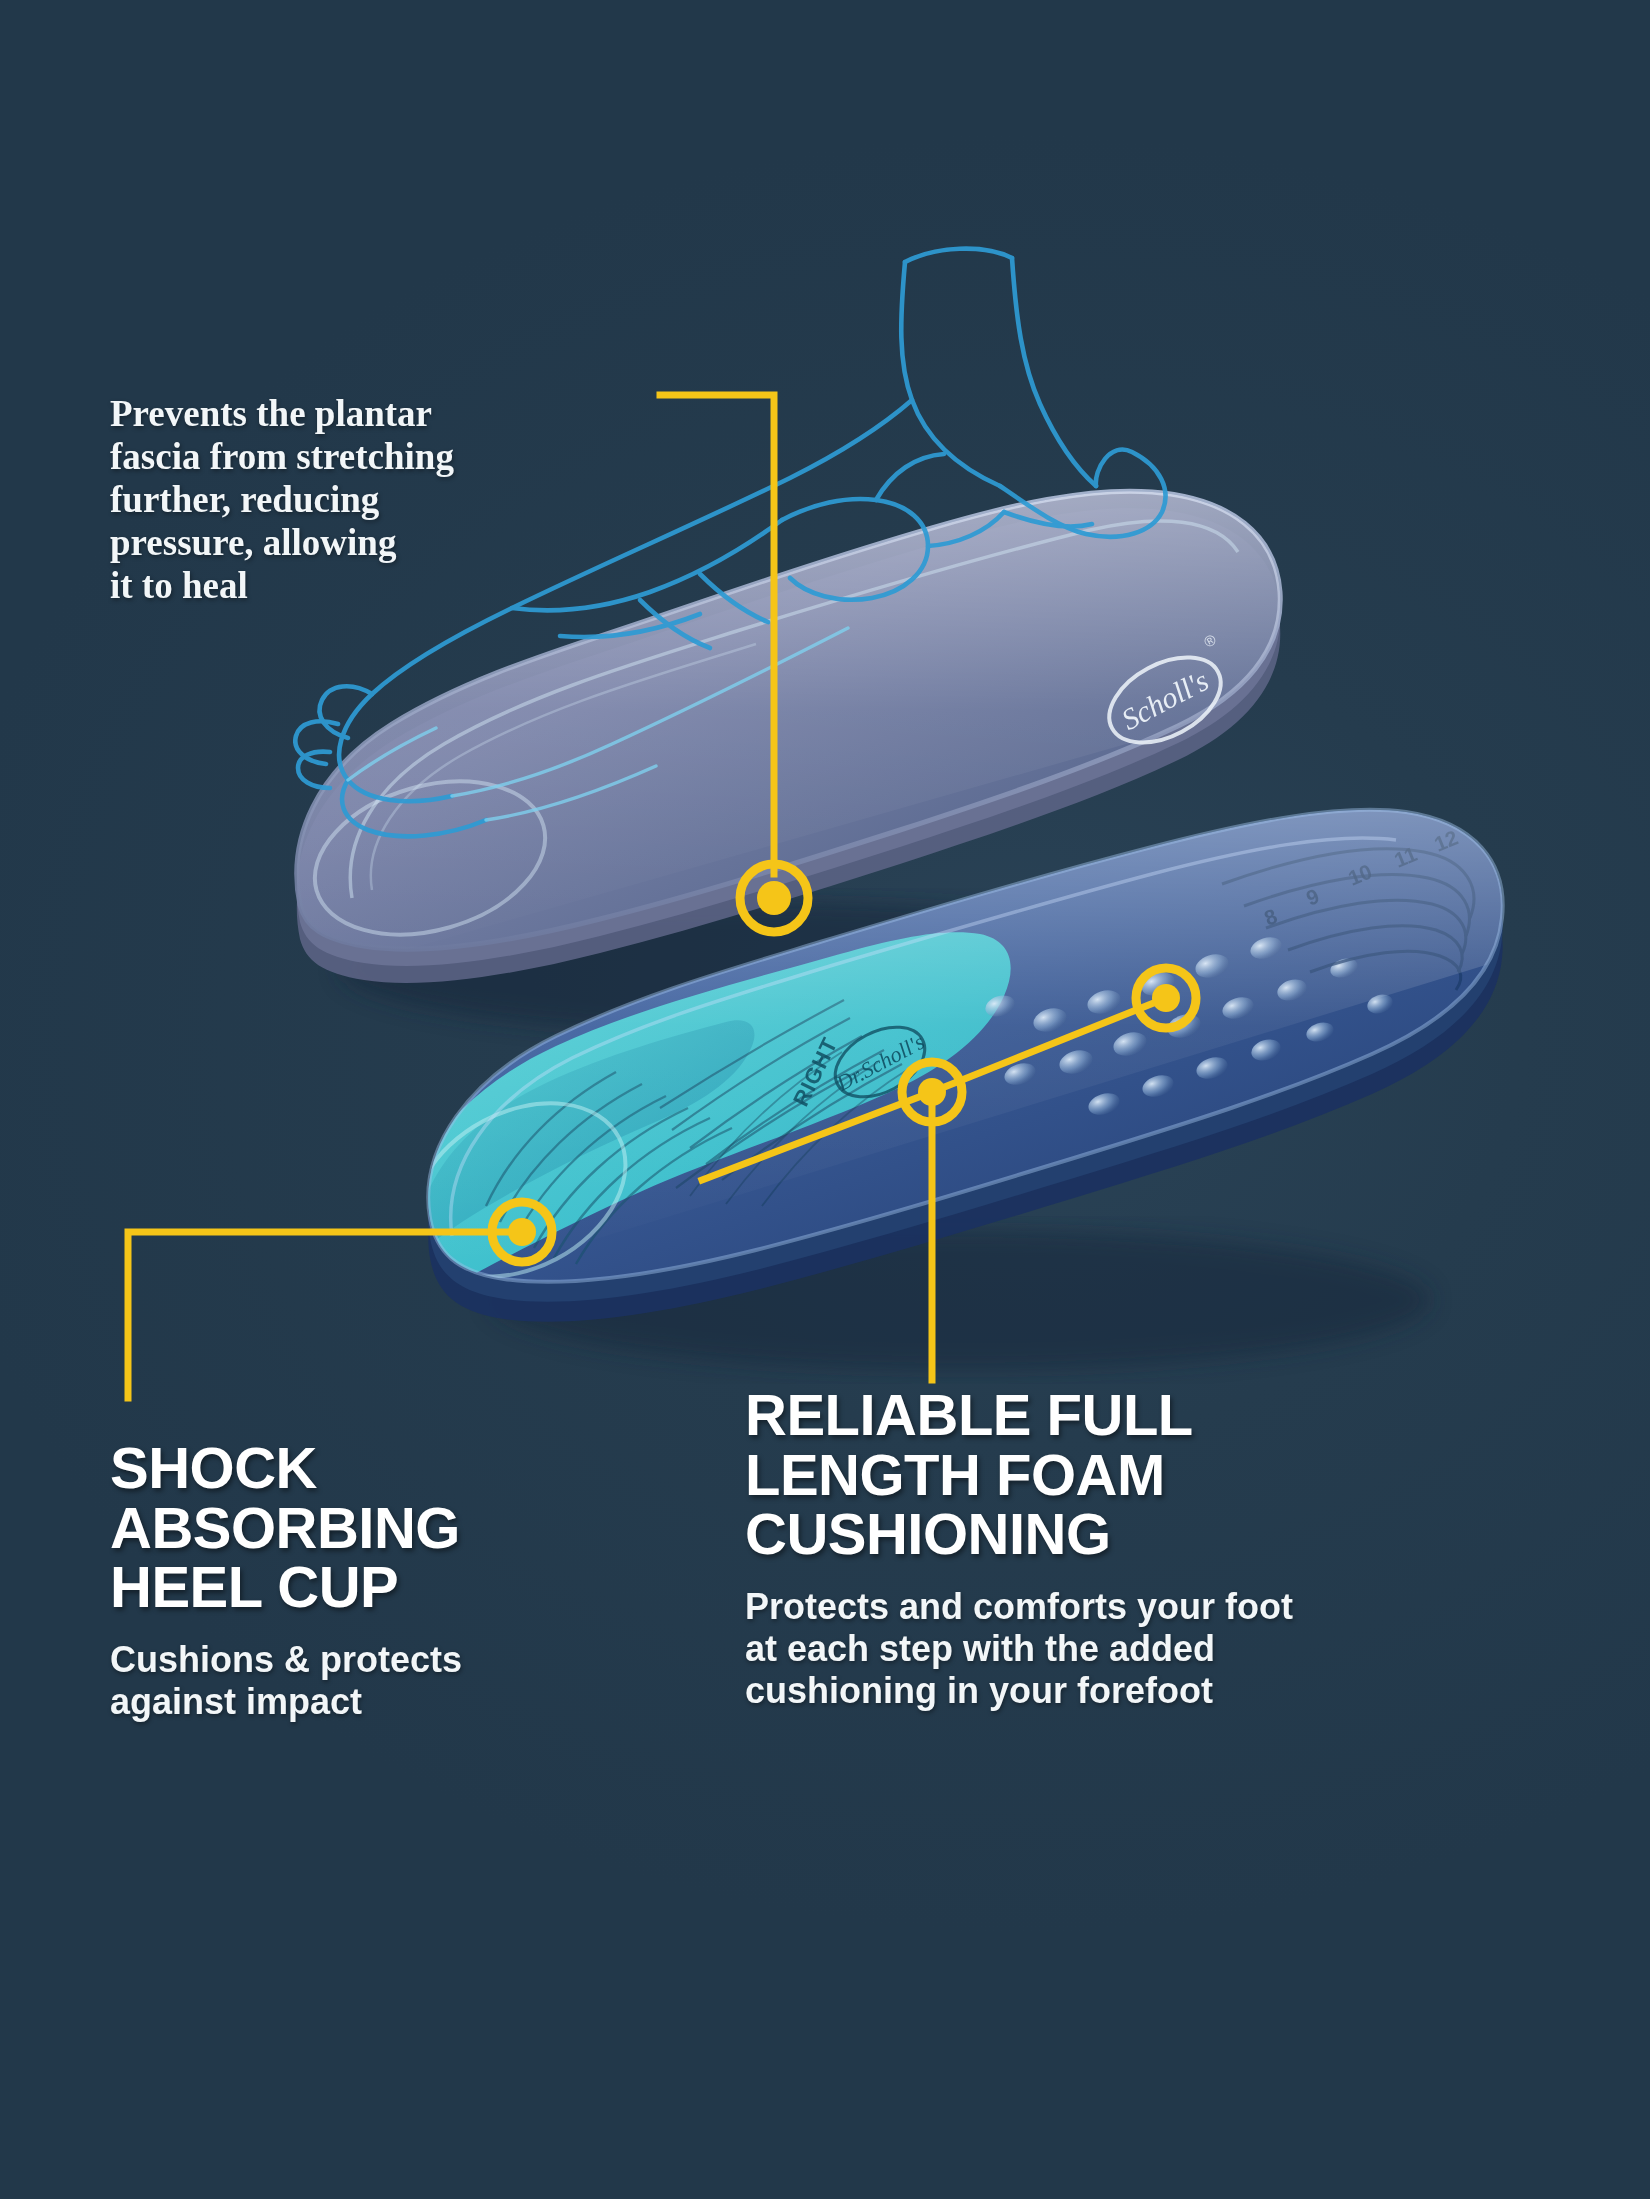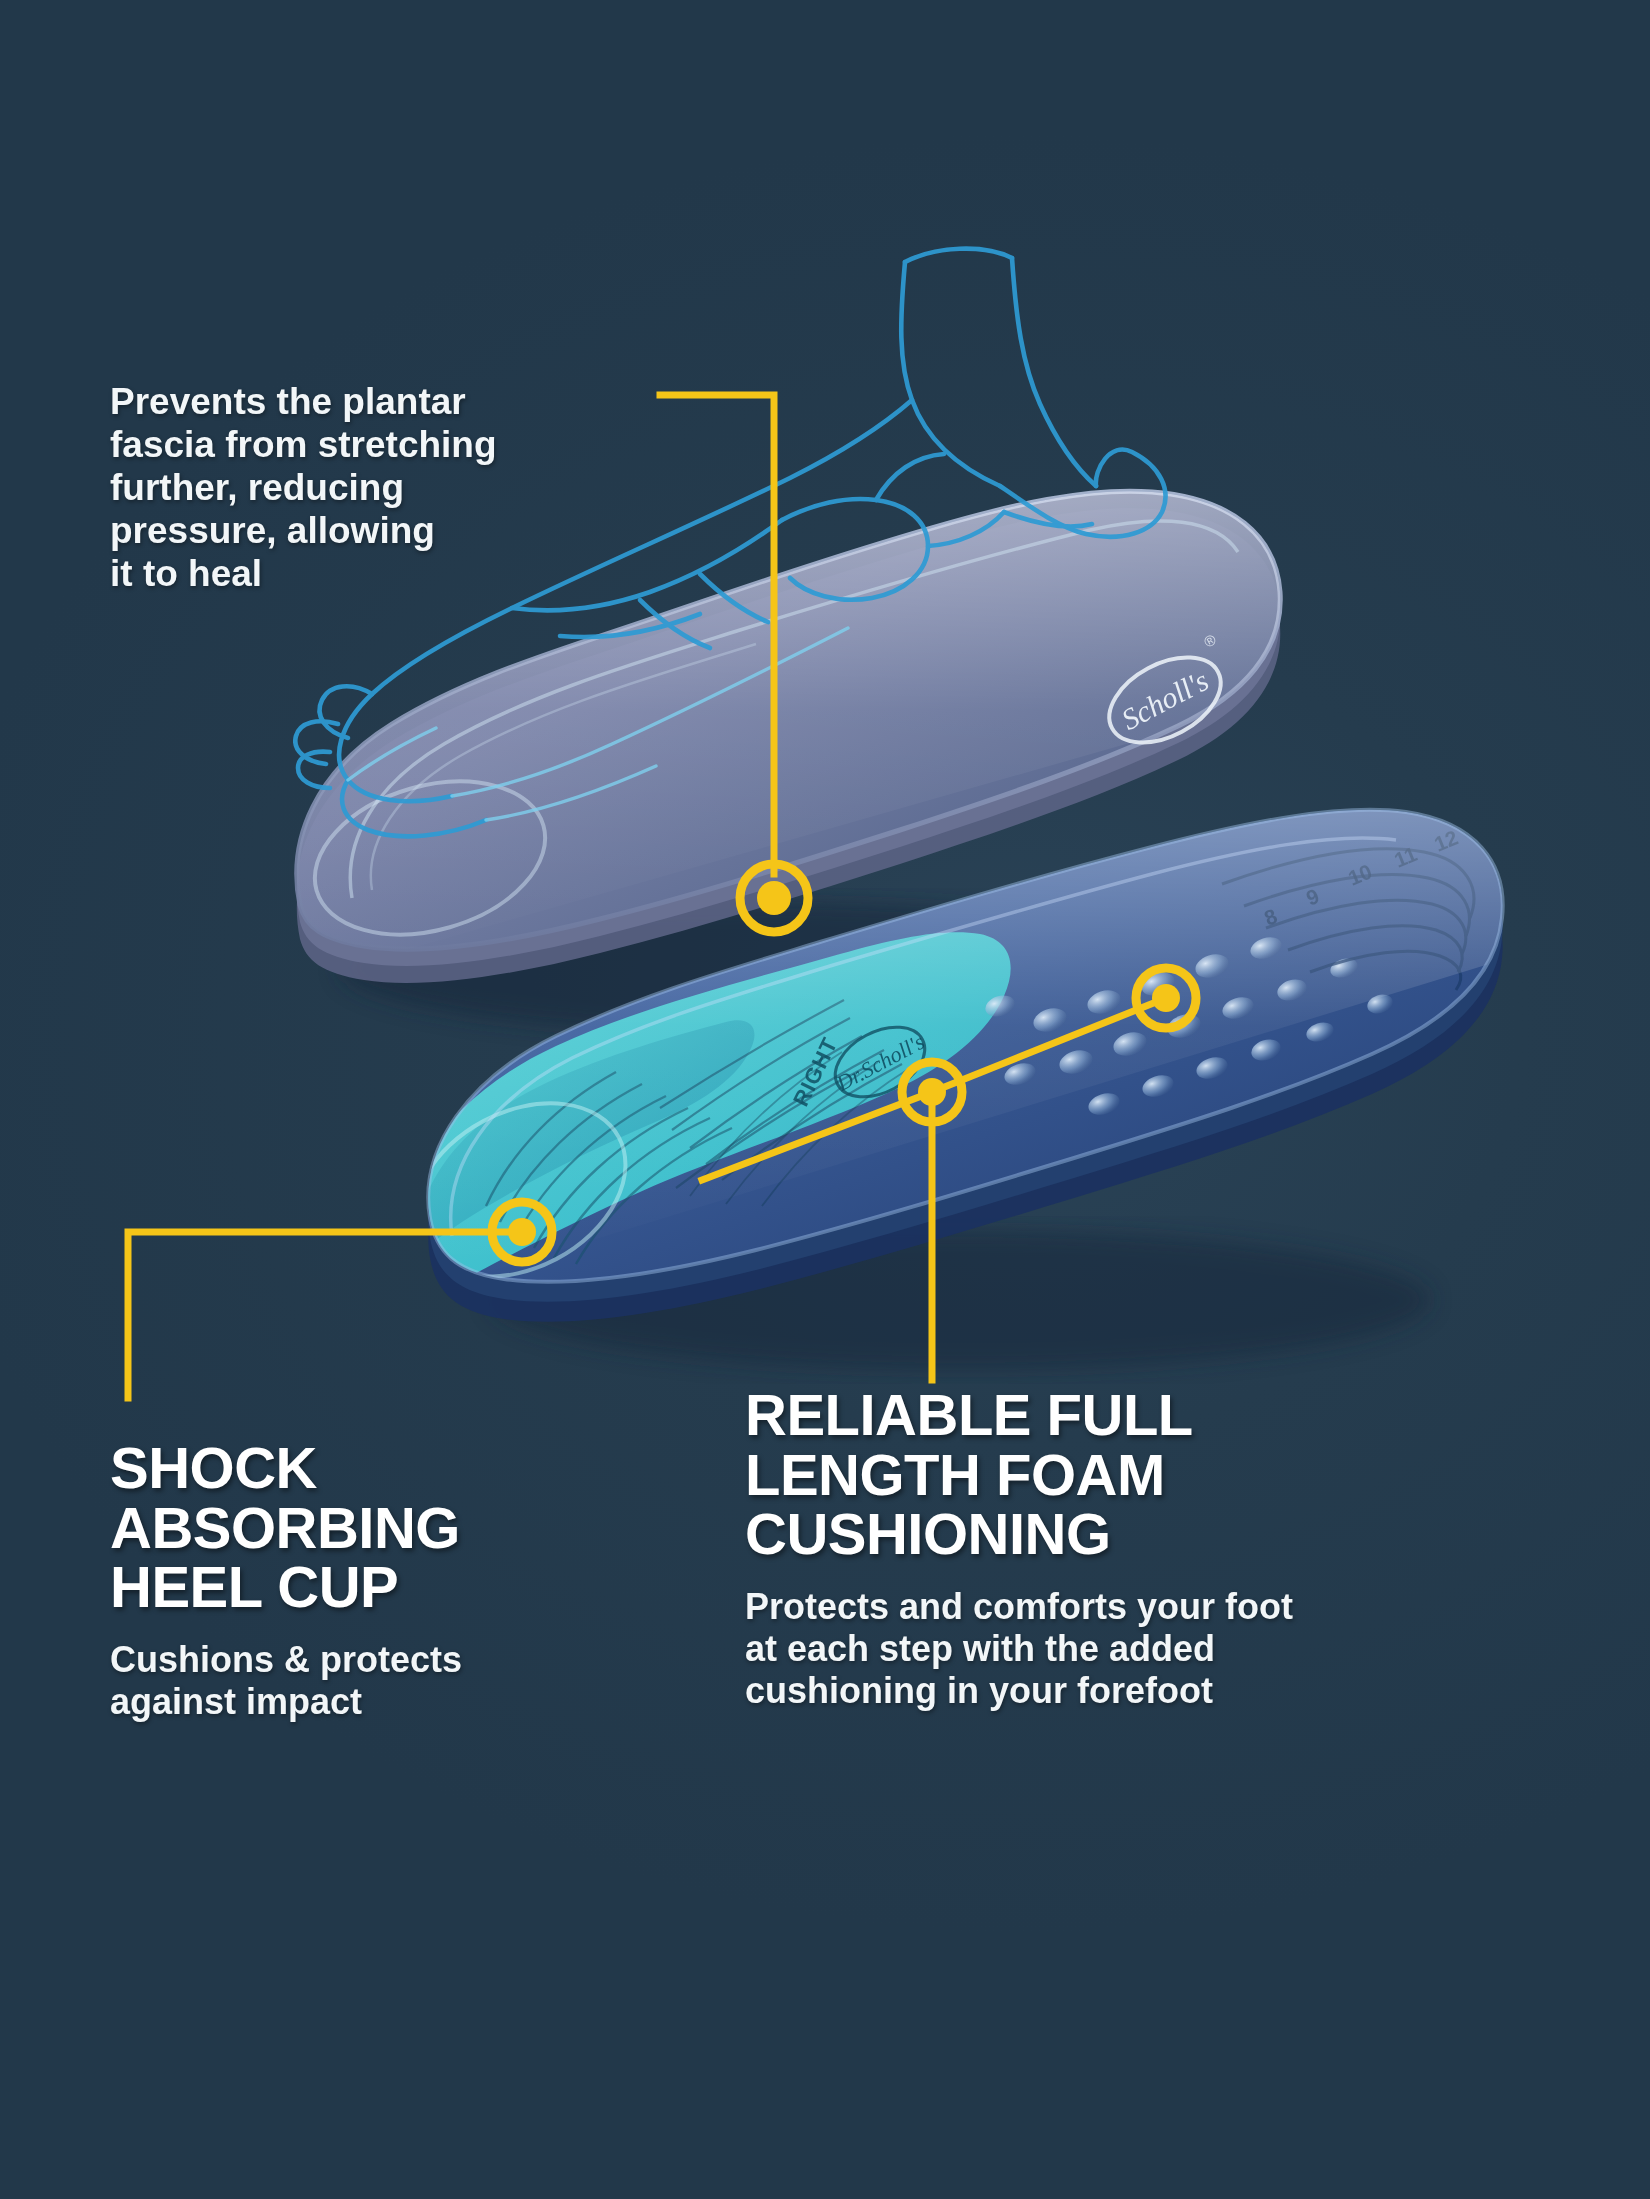--- a/index.html
+++ b/index.html
@@ -32,7 +32,7 @@
 
   #co-arch   { left:110px; top:365px;  width:540px; }
   #co-arch h2 { font-size:62px; }
-  #co-arch p  { font-size:37px; margin-top:16px; }
+  #co-arch p  { font-size:37px; margin-top:28px;font-family:Liberation Serif, serif; }
 
   #co-heel   { left:110px; top:1438px; width:520px; }
   #co-heel h2 { font-size:58px; }

